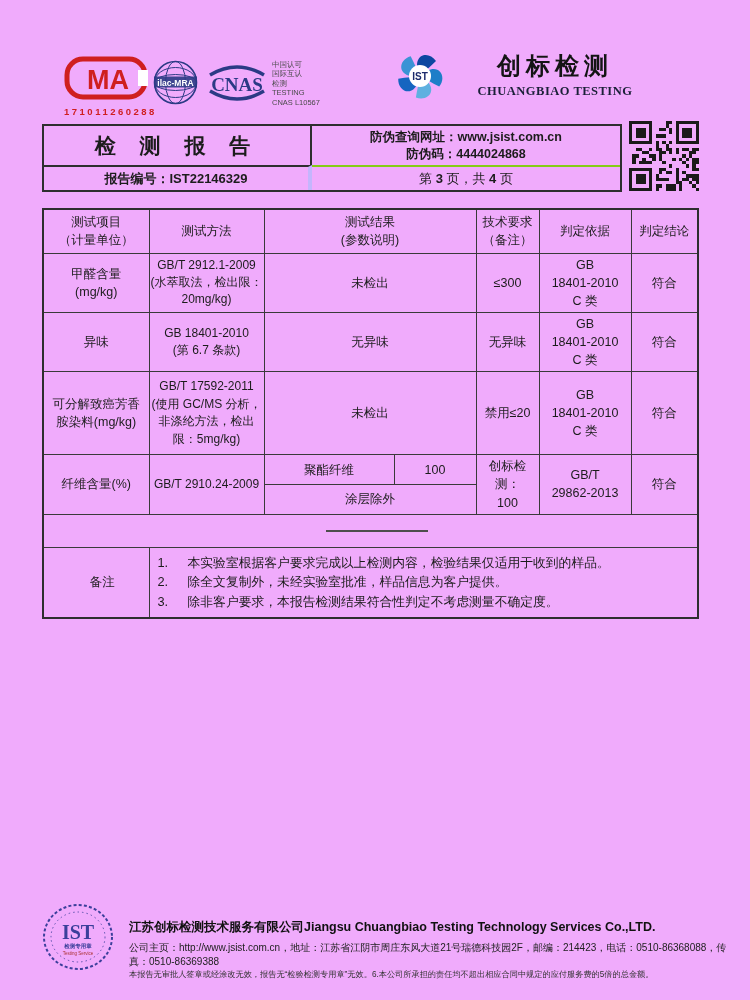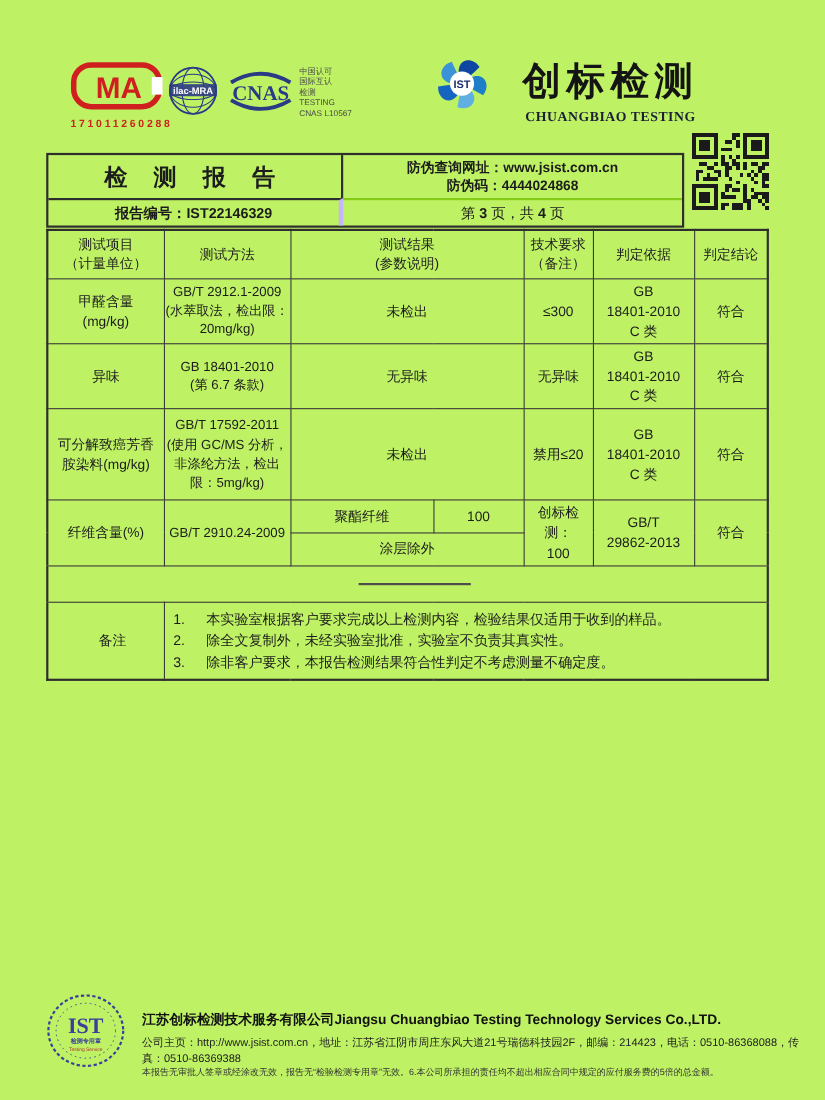--- a/index.html
+++ b/index.html
@@ -4,7 +4,7 @@
 <style>
   * { margin:0; padding:0; box-sizing:border-box; }
   body { background:#ffffff; font-family:"Liberation Sans", sans-serif; }
-  .page { position:relative; width:750px; height:1000px; background:#bef264; color:#1c1c1c; overflow:hidden; }
+  .page { position:relative; width:750px; height:1000px; background:#f0abfc; color:#1c1c1c; overflow:hidden; }
   .pre { white-space:pre-line; }
 
   

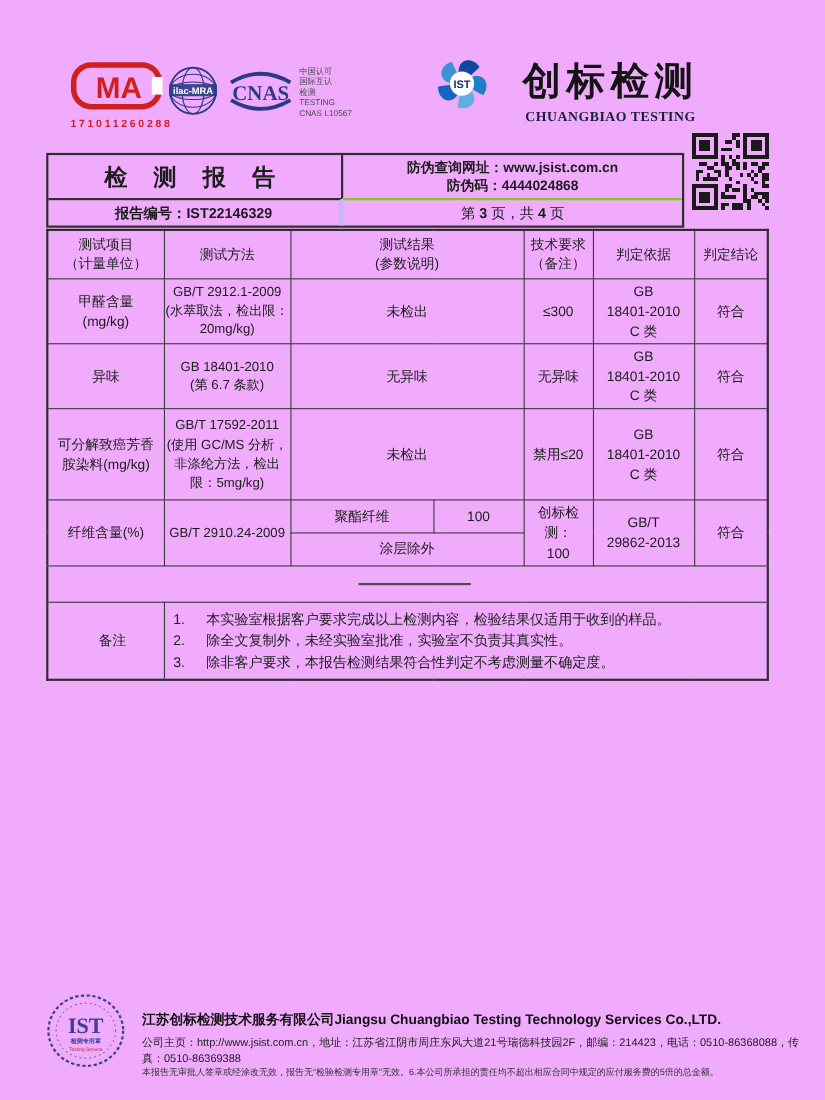--- a/index.html
+++ b/index.html
@@ -15,7 +15,7 @@
   .accred { position:absolute; left:272px; top:60px; font-size:7.5px; line-height:1.25; color:#4a4a4a; }
   .ist-swirl { position:absolute; left:392px; top:45px; }
   .brand { position:absolute; left:462px; top:50px; width:186px; text-align:center; }
-  .brand-cn { font-size:35px; font-weight:700; letter-spacing:5px; color:#141414; }
+  .brand-cn { font-size:24px; font-weight:700; letter-spacing:5px; color:#141414; }
   .brand-en { font-size:12.5px; font-weight:700; letter-spacing:0.5px; color:#1b2038; font-family:"Liberation Serif", serif; margin-top:2px; }
 
   

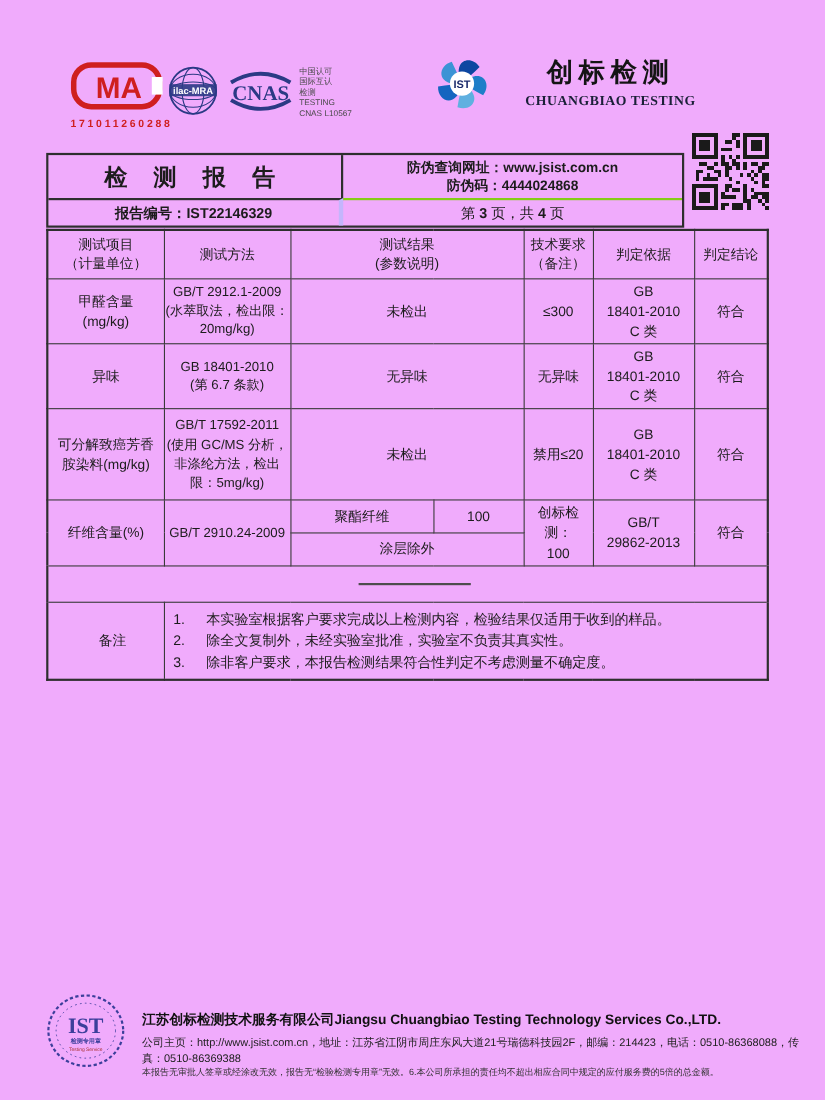--- a/index.html
+++ b/index.html
@@ -19,7 +19,7 @@
   .brand-en { font-size:12.5px; font-weight:700; letter-spacing:0.5px; color:#1b2038; font-family:"Liberation Serif", serif; margin-top:2px; }
 
   
-  .report-box { position:absolute; left:42px; top:139px; width:580px; height:68px; border:2px solid #2e2e2e; display:grid; grid-template-columns:268px 1fr; grid-template-rows:39px 1fr; }
+  .report-box { position:absolute; left:42px; top:124px; width:580px; height:68px; border:2px solid #2e2e2e; display:grid; grid-template-columns:268px 1fr; grid-template-rows:39px 1fr; }
   .rb-cell { display:flex; flex-direction:column; align-items:center; justify-content:center; }
   .rb-title { border-right:2px solid #2e2e2e; font-size:21px; font-weight:700; letter-spacing:9px; }
   .rb-anti { font-size:12.5px; font-weight:600; line-height:1.35; }

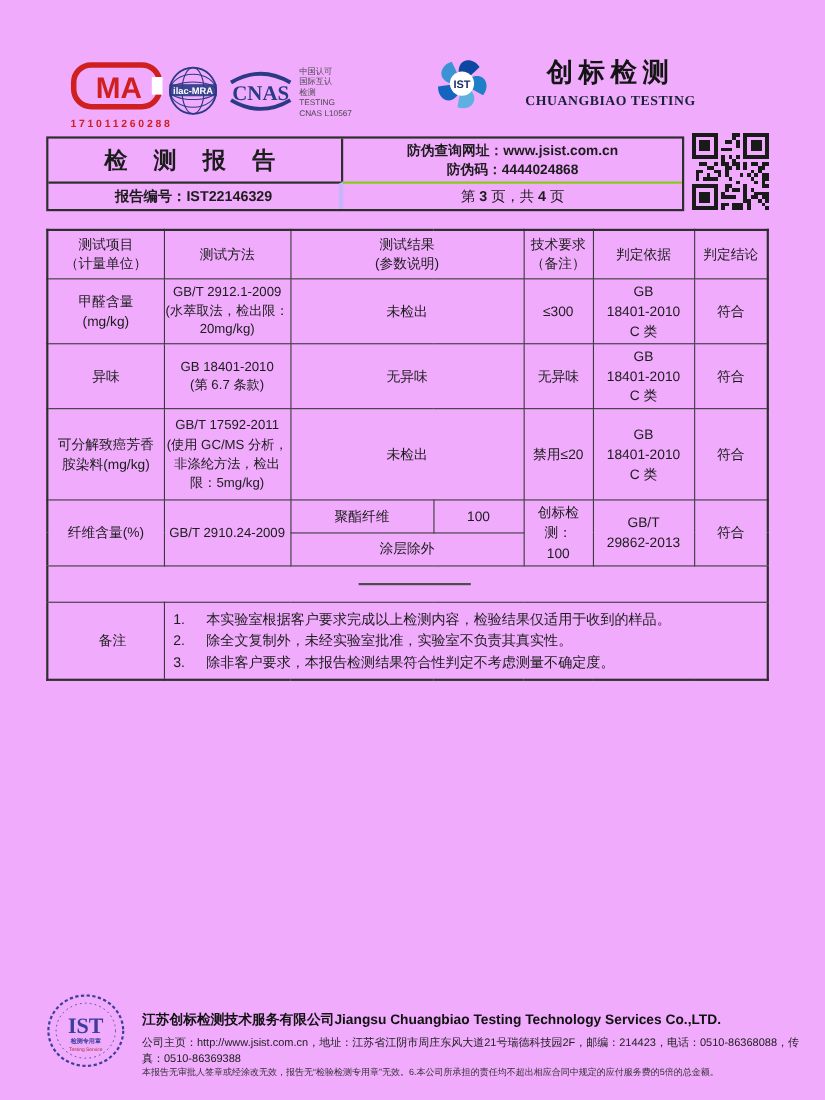--- a/index.html
+++ b/index.html
@@ -423,7 +423,7 @@
             </div>
         <div class="rmk-line">
               <span class="rmk-num">2.</span>
-              <span>除全文复制外，未经实验室批准，实验室不负责其真实性。</span>
+              <span>除全文复制外，未经实验室批准，样品信息为客户提供。</span>
             </div>
         <div class="rmk-line">
               <span class="rmk-num">3.</span>

